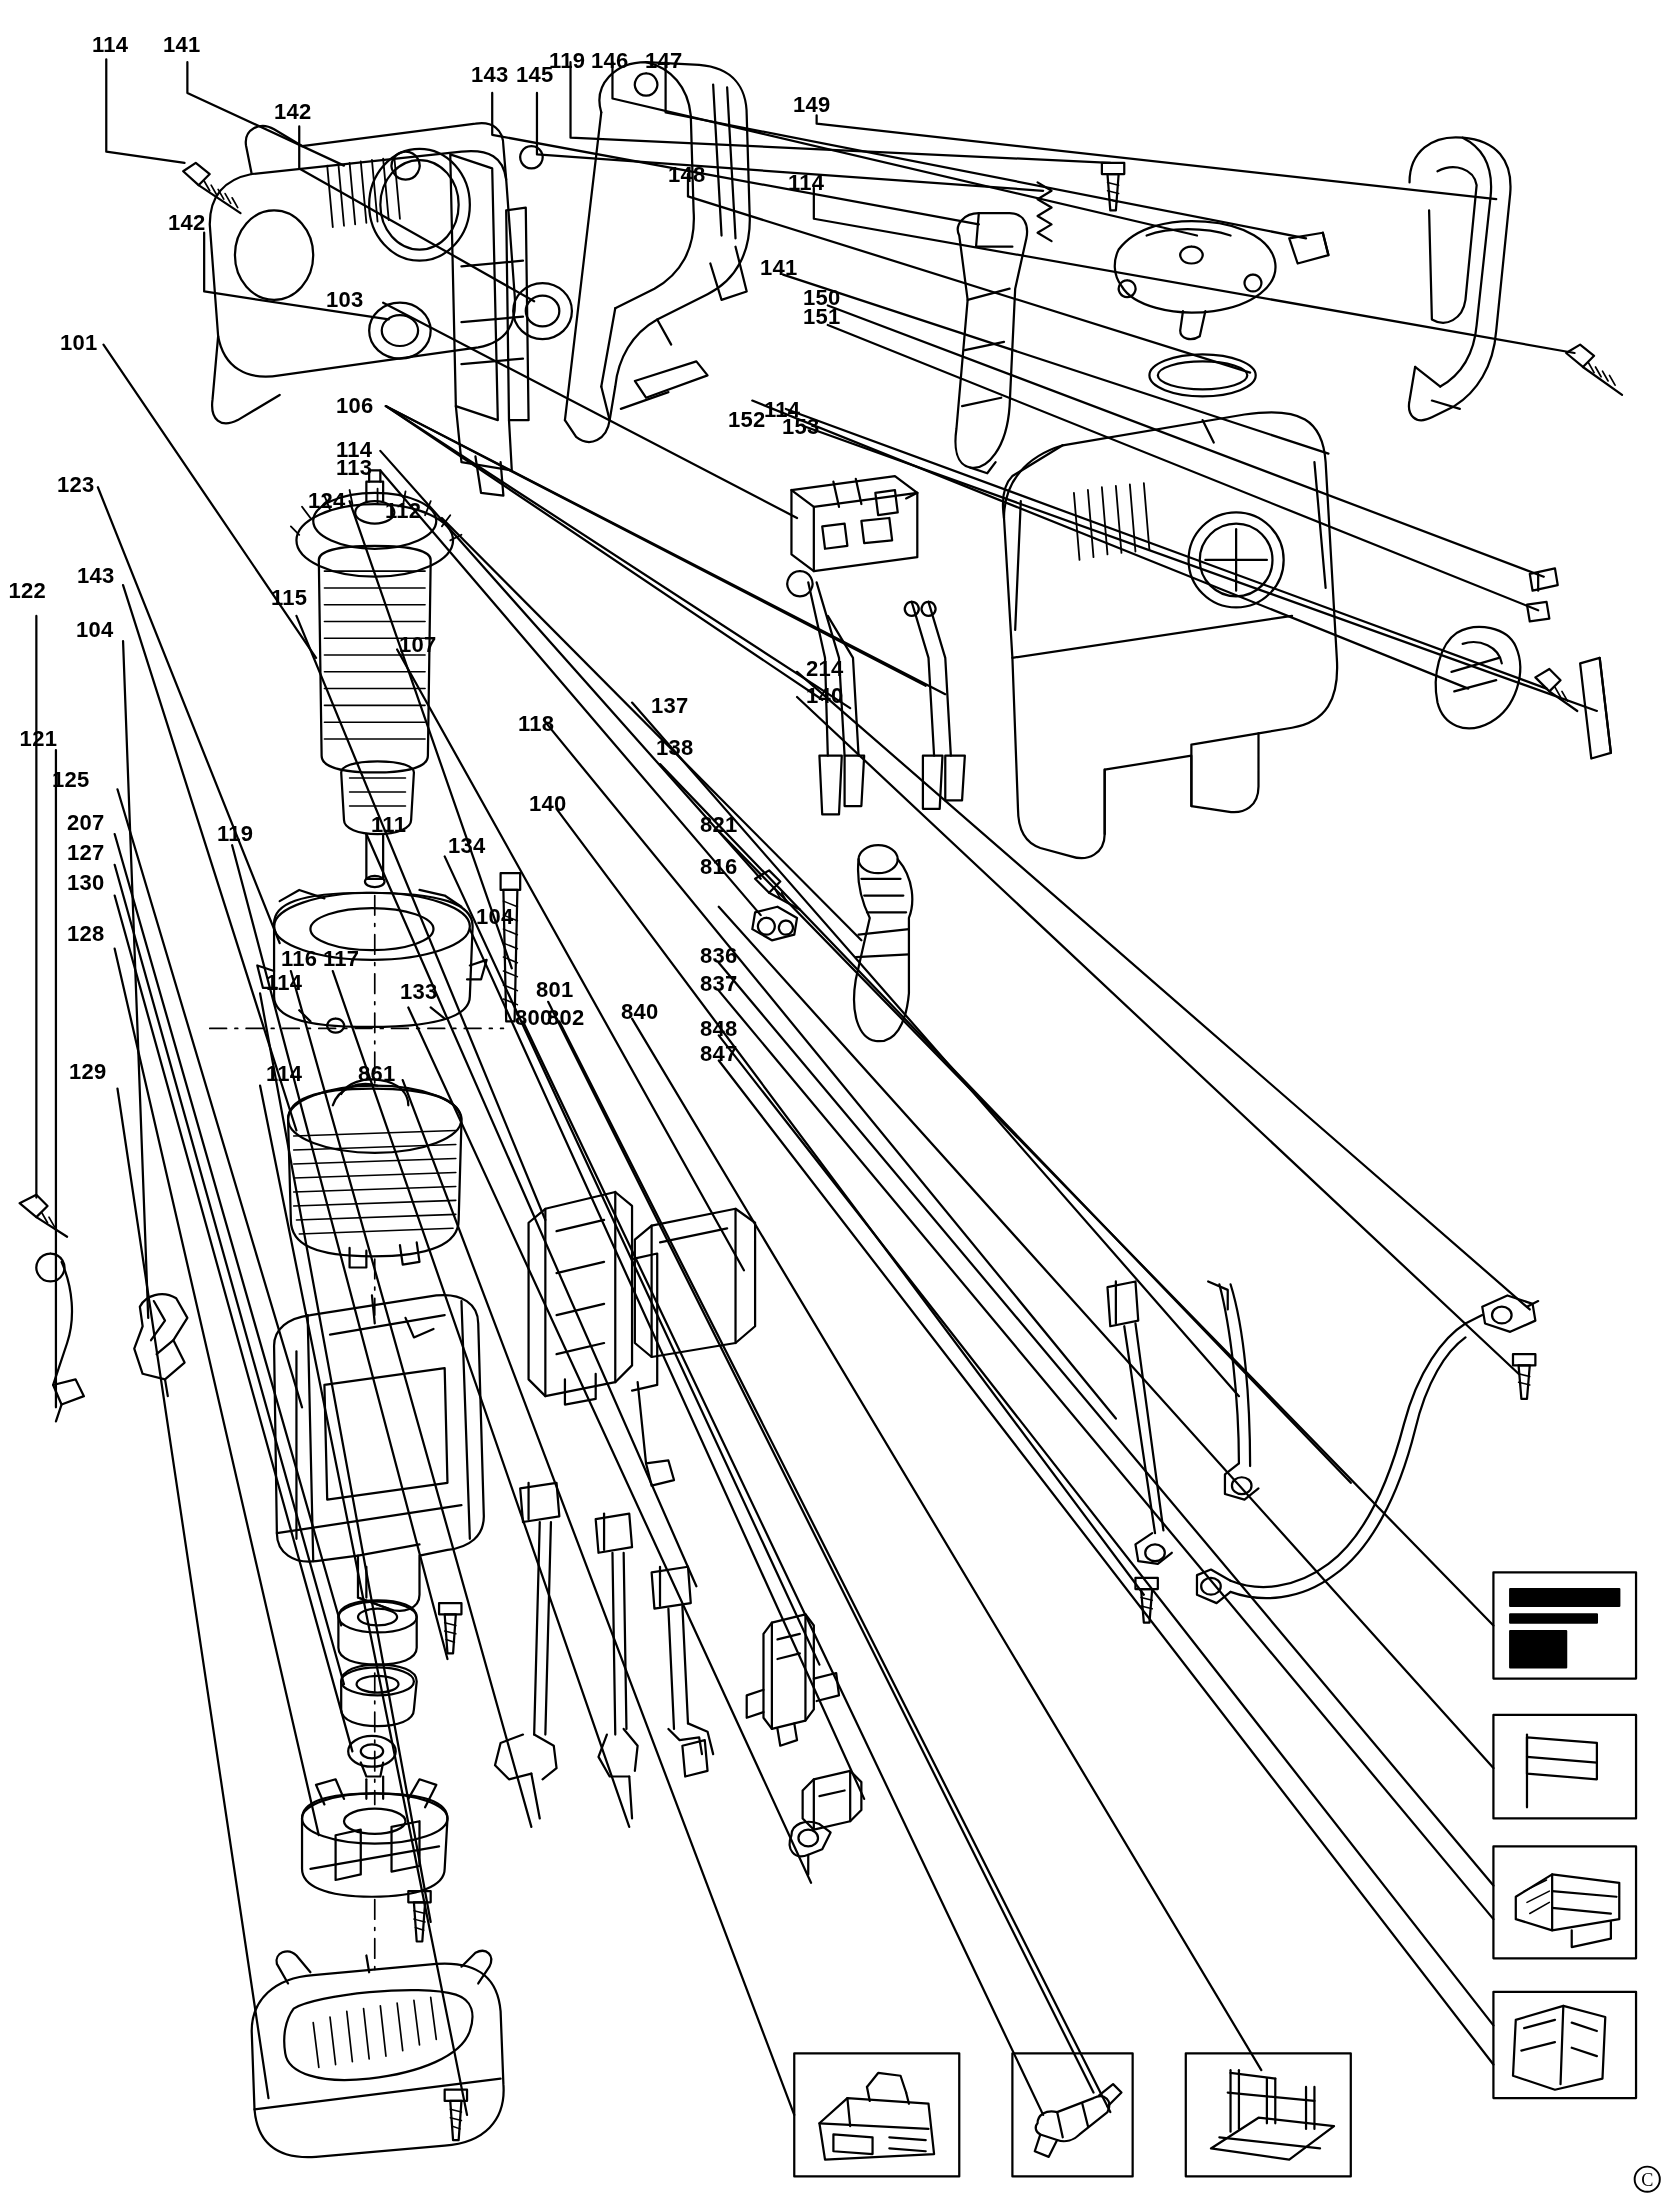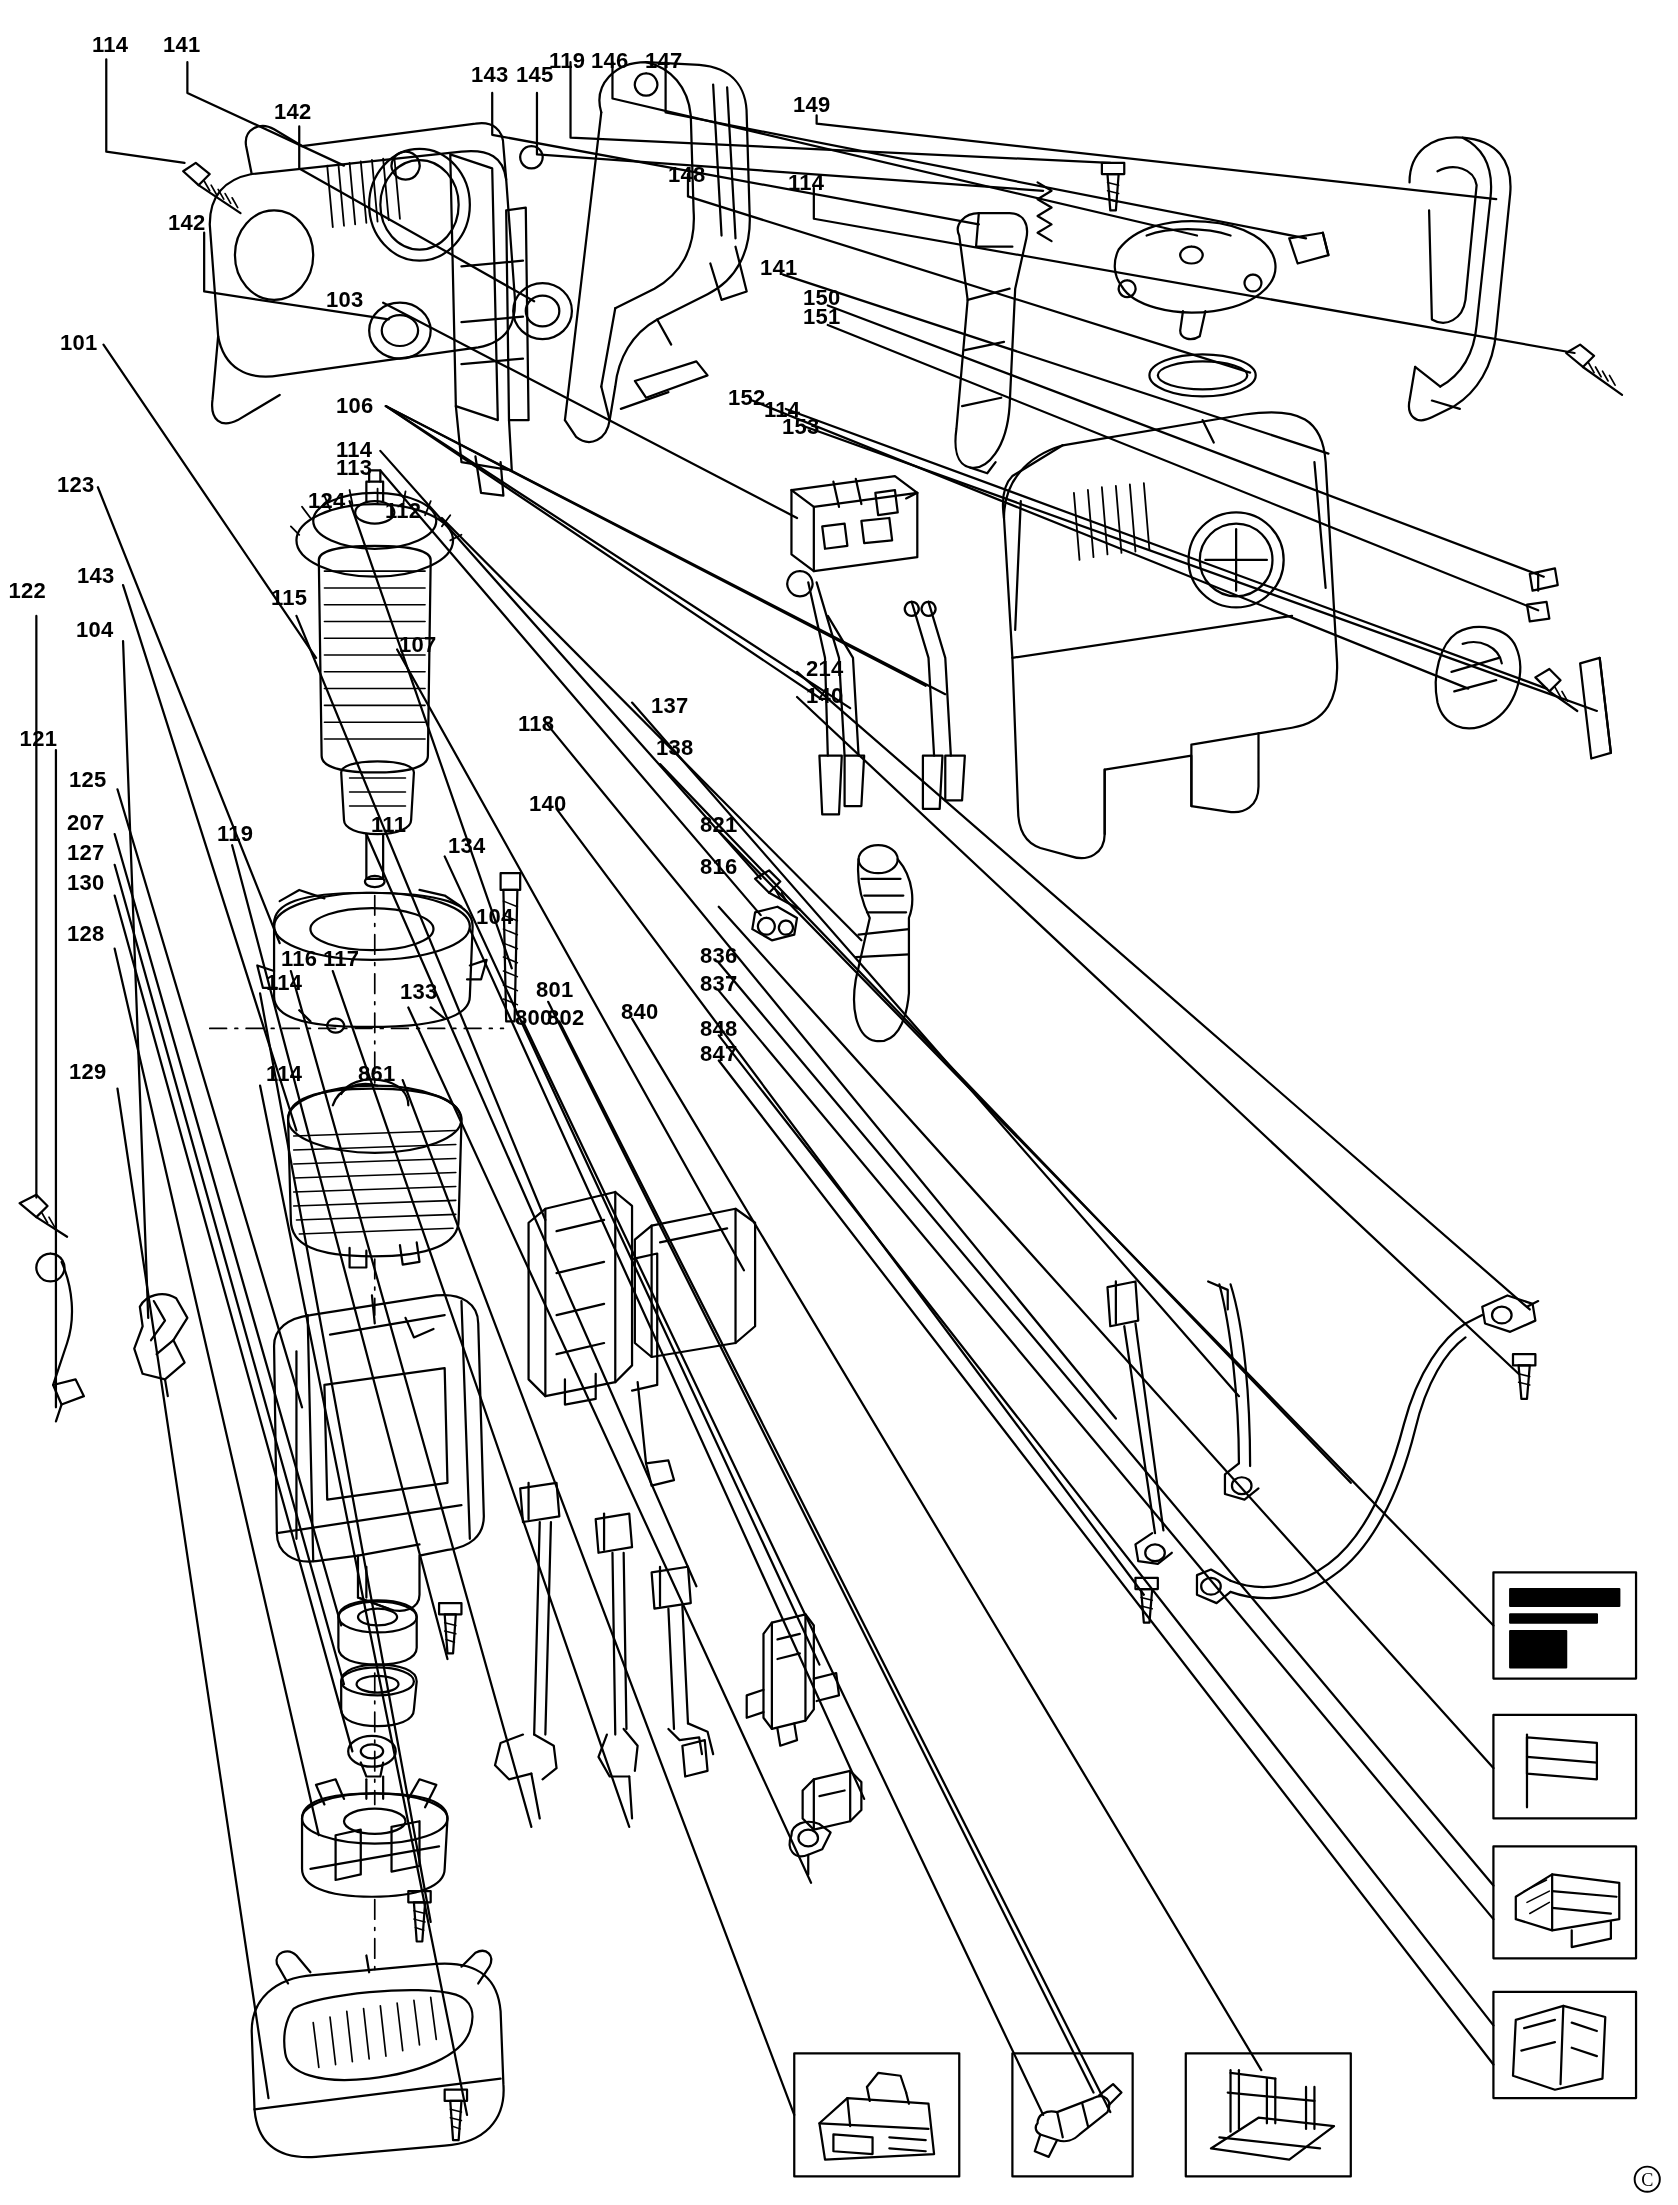--- a/index.html
+++ b/index.html
@@ -856,7 +856,7 @@
     <span class="lbl" style="left:760px;top:255px">141</span>
     <span class="lbl" style="left:803px;top:285px">150</span>
     <span class="lbl" style="left:803px;top:304px">151</span>
-    <span class="lbl" style="left:728px;top:385px">152</span>
+    <span class="lbl" style="left:728px;top:407px">152</span>
     <span class="lbl" style="left:764px;top:397px">114</span>
     <span class="lbl" style="left:782px;top:414px">153</span>
     <span class="lbl" style="left:326px;top:287px">103</span>

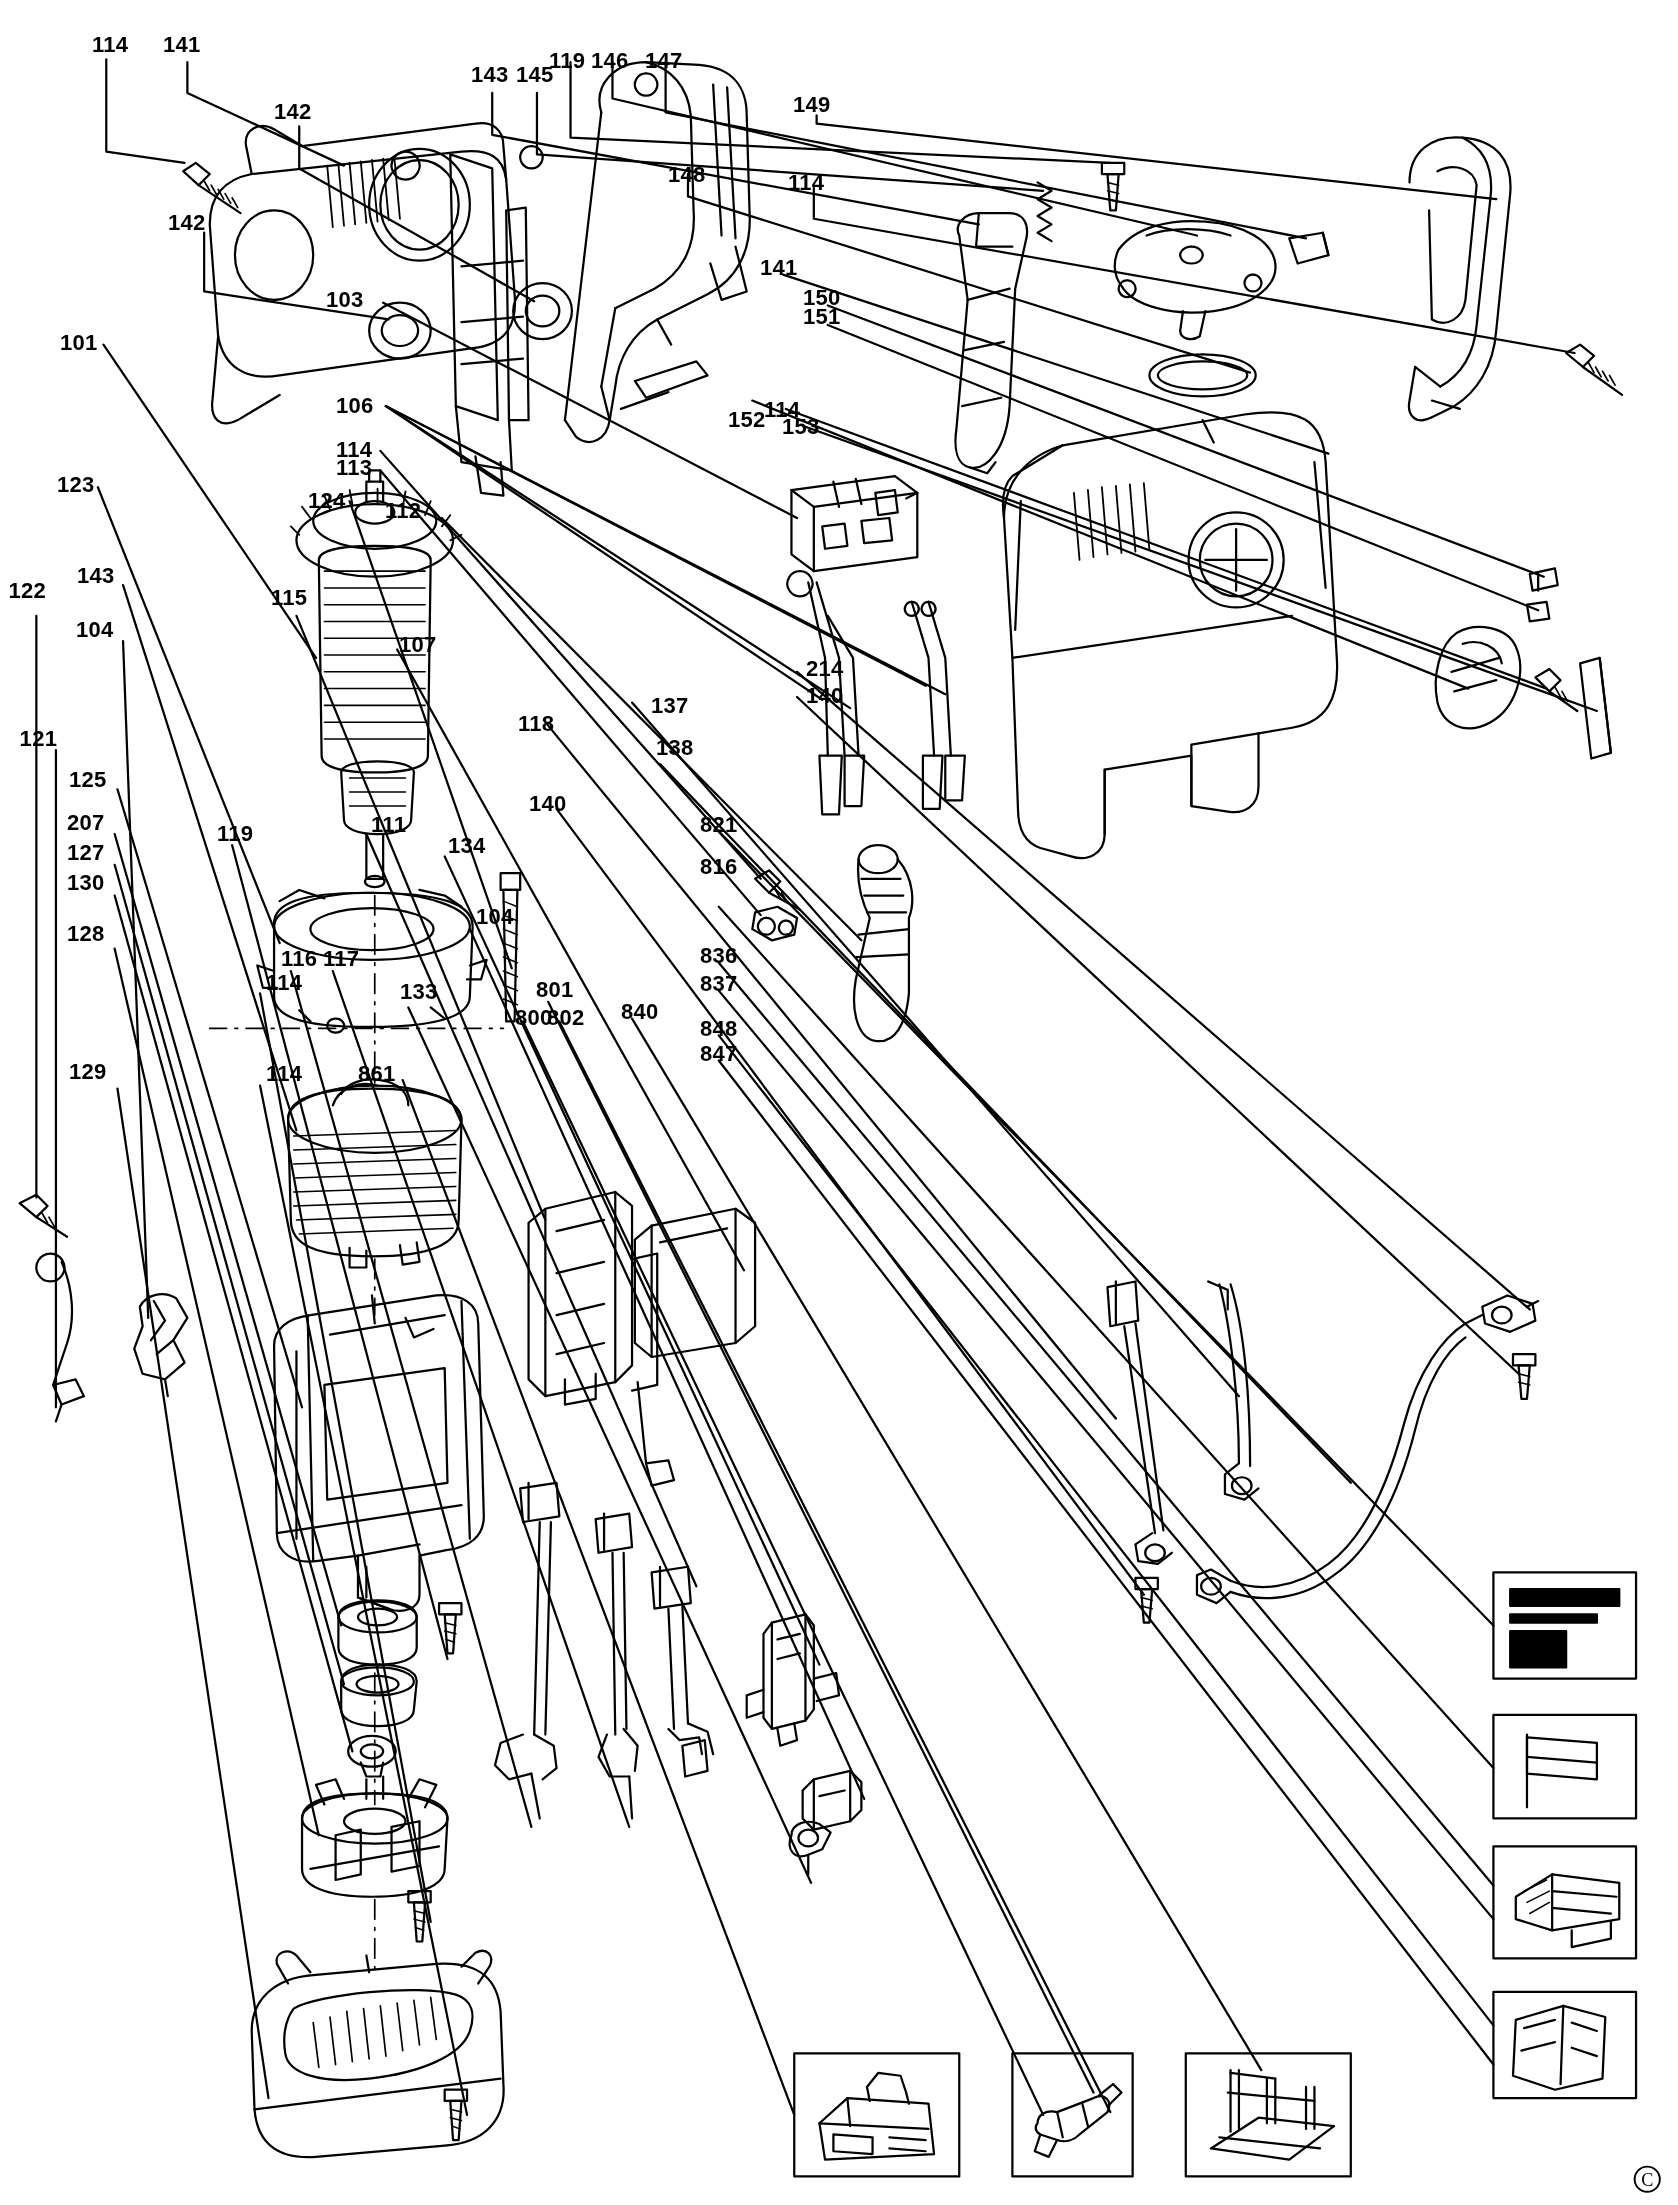--- a/index.html
+++ b/index.html
@@ -873,7 +873,7 @@
     <span class="lbl" style="left:19.6px;top:726px">121</span>
     <span class="lbl" style="left:271px;top:585px">115</span>
     <span class="lbl" style="left:399px;top:632px">107</span>
-    <span class="lbl" style="left:69px;top:767px">125</span>
+    <span class="lbl" style="left:52px;top:767px">125</span>
     <span class="lbl" style="left:67px;top:810px">207</span>
     <span class="lbl" style="left:67px;top:840px">127</span>
     <span class="lbl" style="left:67px;top:870px">130</span>

